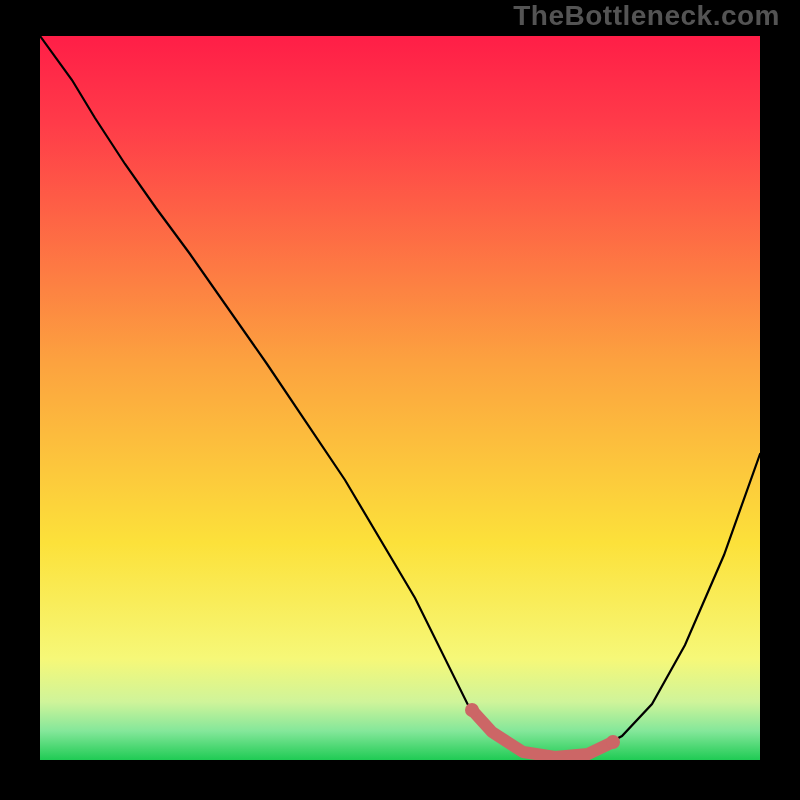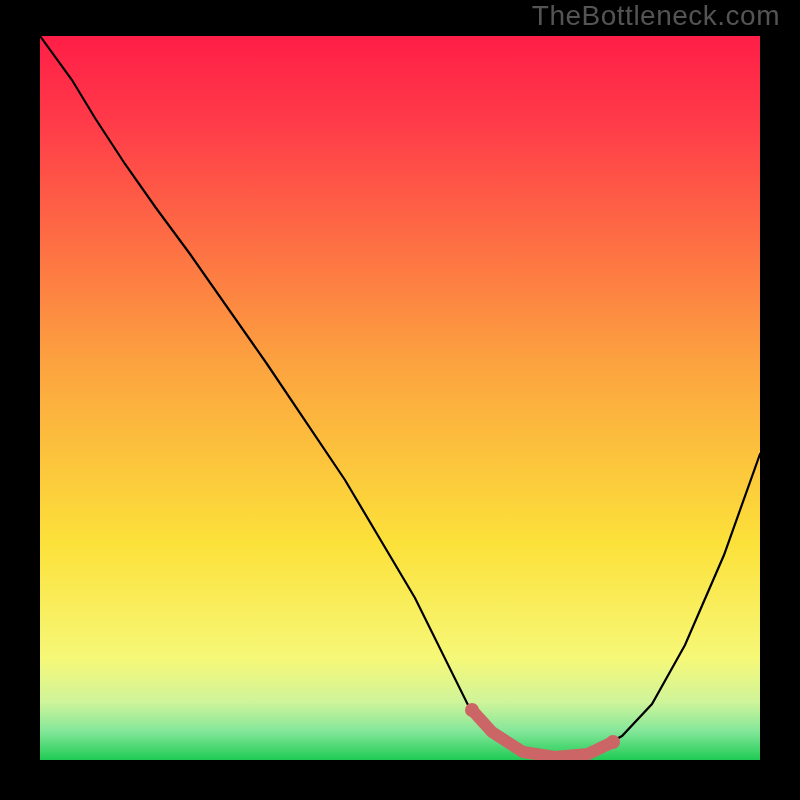--- a/index.html
+++ b/index.html
@@ -22,7 +22,7 @@
     right: 20px;
     font-family: Arial, Helvetica, sans-serif;
     font-size: 28px;
-    font-weight: 400;
+    font-weight: 700;
     color: #545454;
     letter-spacing: 0.5px;
     user-select: none;

